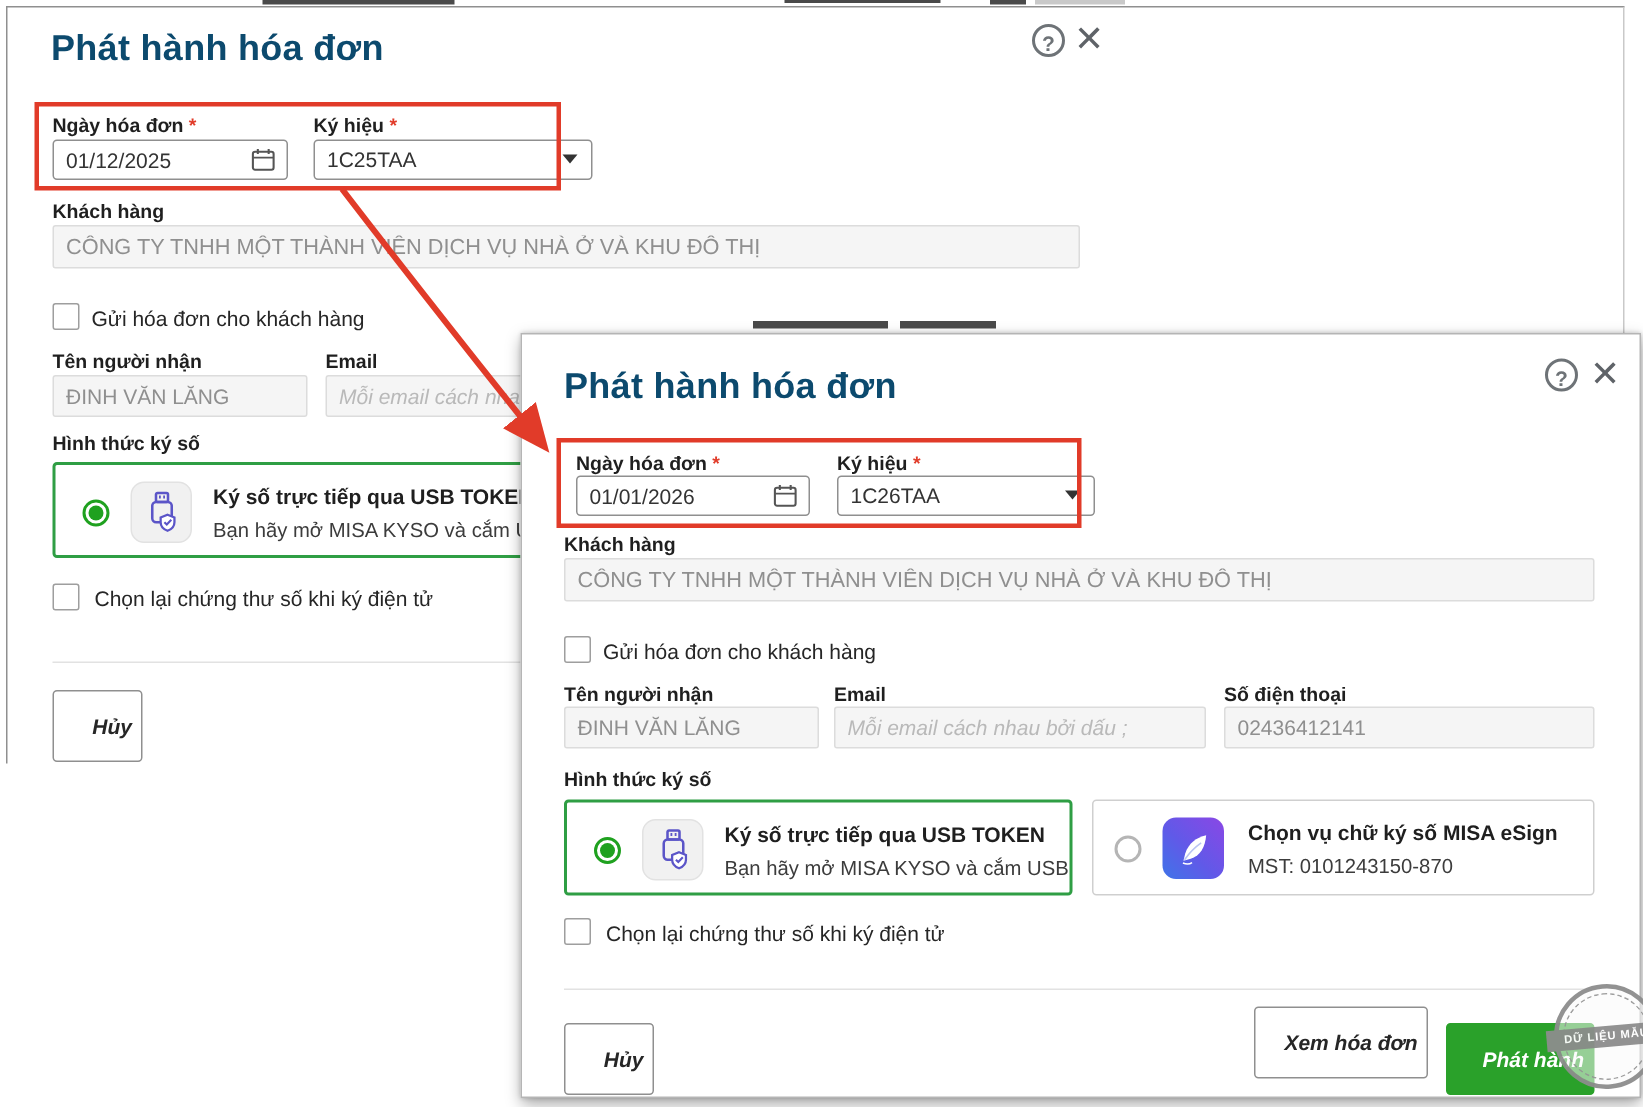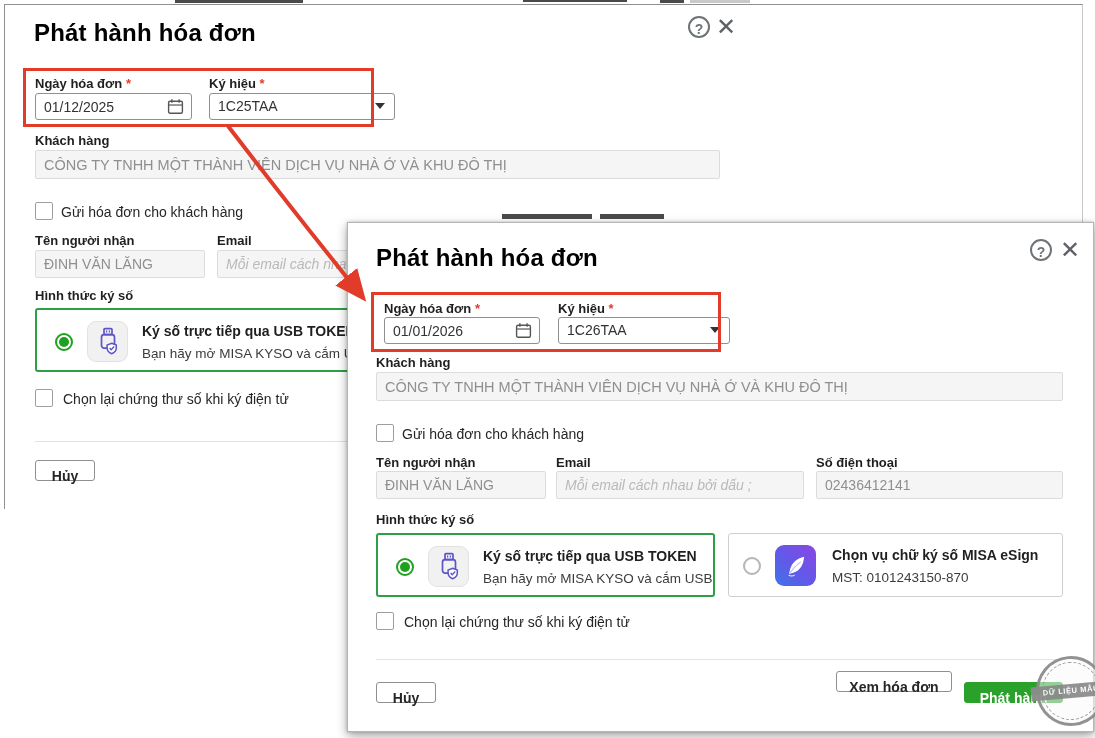--- a/index.html
+++ b/index.html
@@ -11,7 +11,7 @@
     border-top:1px solid #8f8f8f;border-left:1px solid #8f8f8f;border-right:1px solid #c9c9c9;}
   .dlg-front{left:347px;top:222px;width:745px;height:508px;z-index:10;
     border:1px solid #b5b5b5;box-shadow:0 4px 10px rgba(0,0,0,.35),0 0 3px rgba(0,0,0,.2);}
-  .dlg-title{position:absolute;font-size:24px;font-weight:600;color:#000000;letter-spacing:.2px;}
+  .dlg-title{position:absolute;font-size:24px;font-weight:600;color:#0c4a6e;letter-spacing:.2px;}
   
   .help-ic{position:absolute;width:22px;height:22px;border:2px solid #6e7377;border-radius:50%;
     color:#6e7377;font-size:14px;font-weight:700;text-align:center;line-height:22px;cursor:pointer;box-sizing:border-box;}

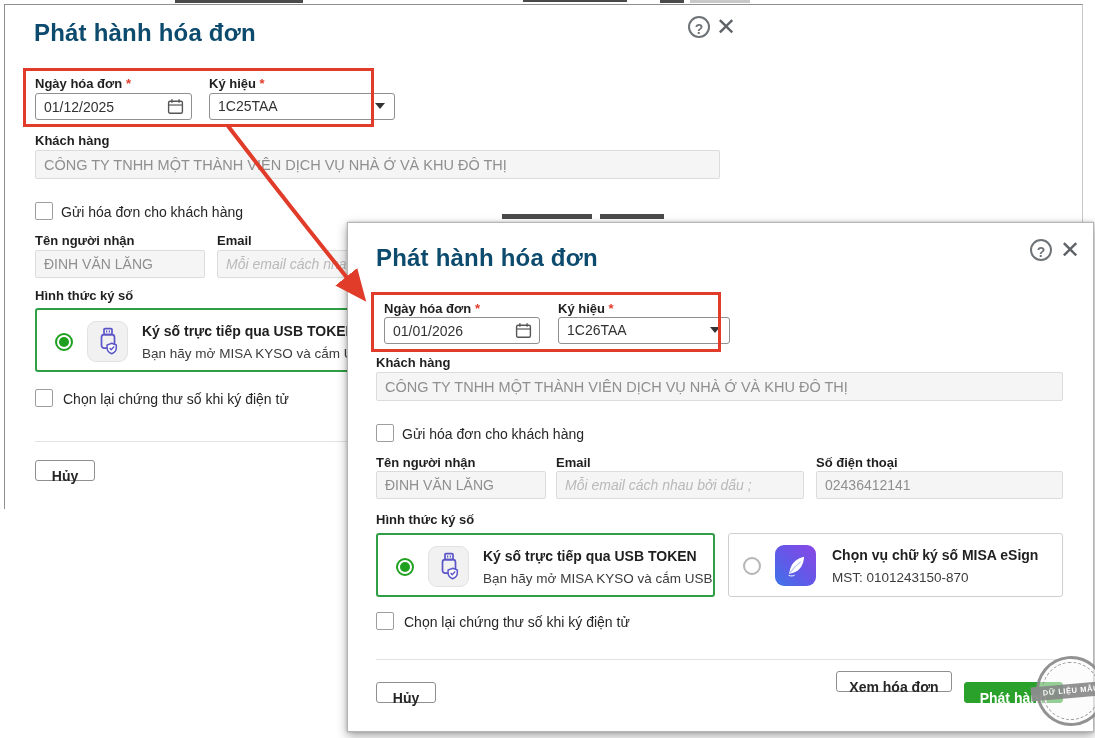--- a/index.html
+++ b/index.html
@@ -50,8 +50,8 @@
   .opt-sub{position:absolute;font-size:13.5px;font-weight:400;color:#3c3c3c;white-space:nowrap;}
   
   .divider{position:absolute;height:1px;background:#e2e2e2;}
-  .btn{position:absolute;box-sizing:border-box;height:21px;border-radius:3px;font-size:14px;font-weight:600;
-    font-family:inherit;cursor:pointer;text-align:center;line-height:29px;}
+  .btn{position:absolute;box-sizing:border-box;height:48px;border-radius:3px;font-size:14px;font-weight:600;
+    font-family:inherit;cursor:pointer;text-align:right;line-height:29px;font-style:italic;}
   .btn-ghost{background:#fff;border:1px solid #8f8f8f;color:#262626;}
   .btn-primary{background:#2aa12a;border:1px solid #2aa12a;color:#fff;font-weight:700;}
   

